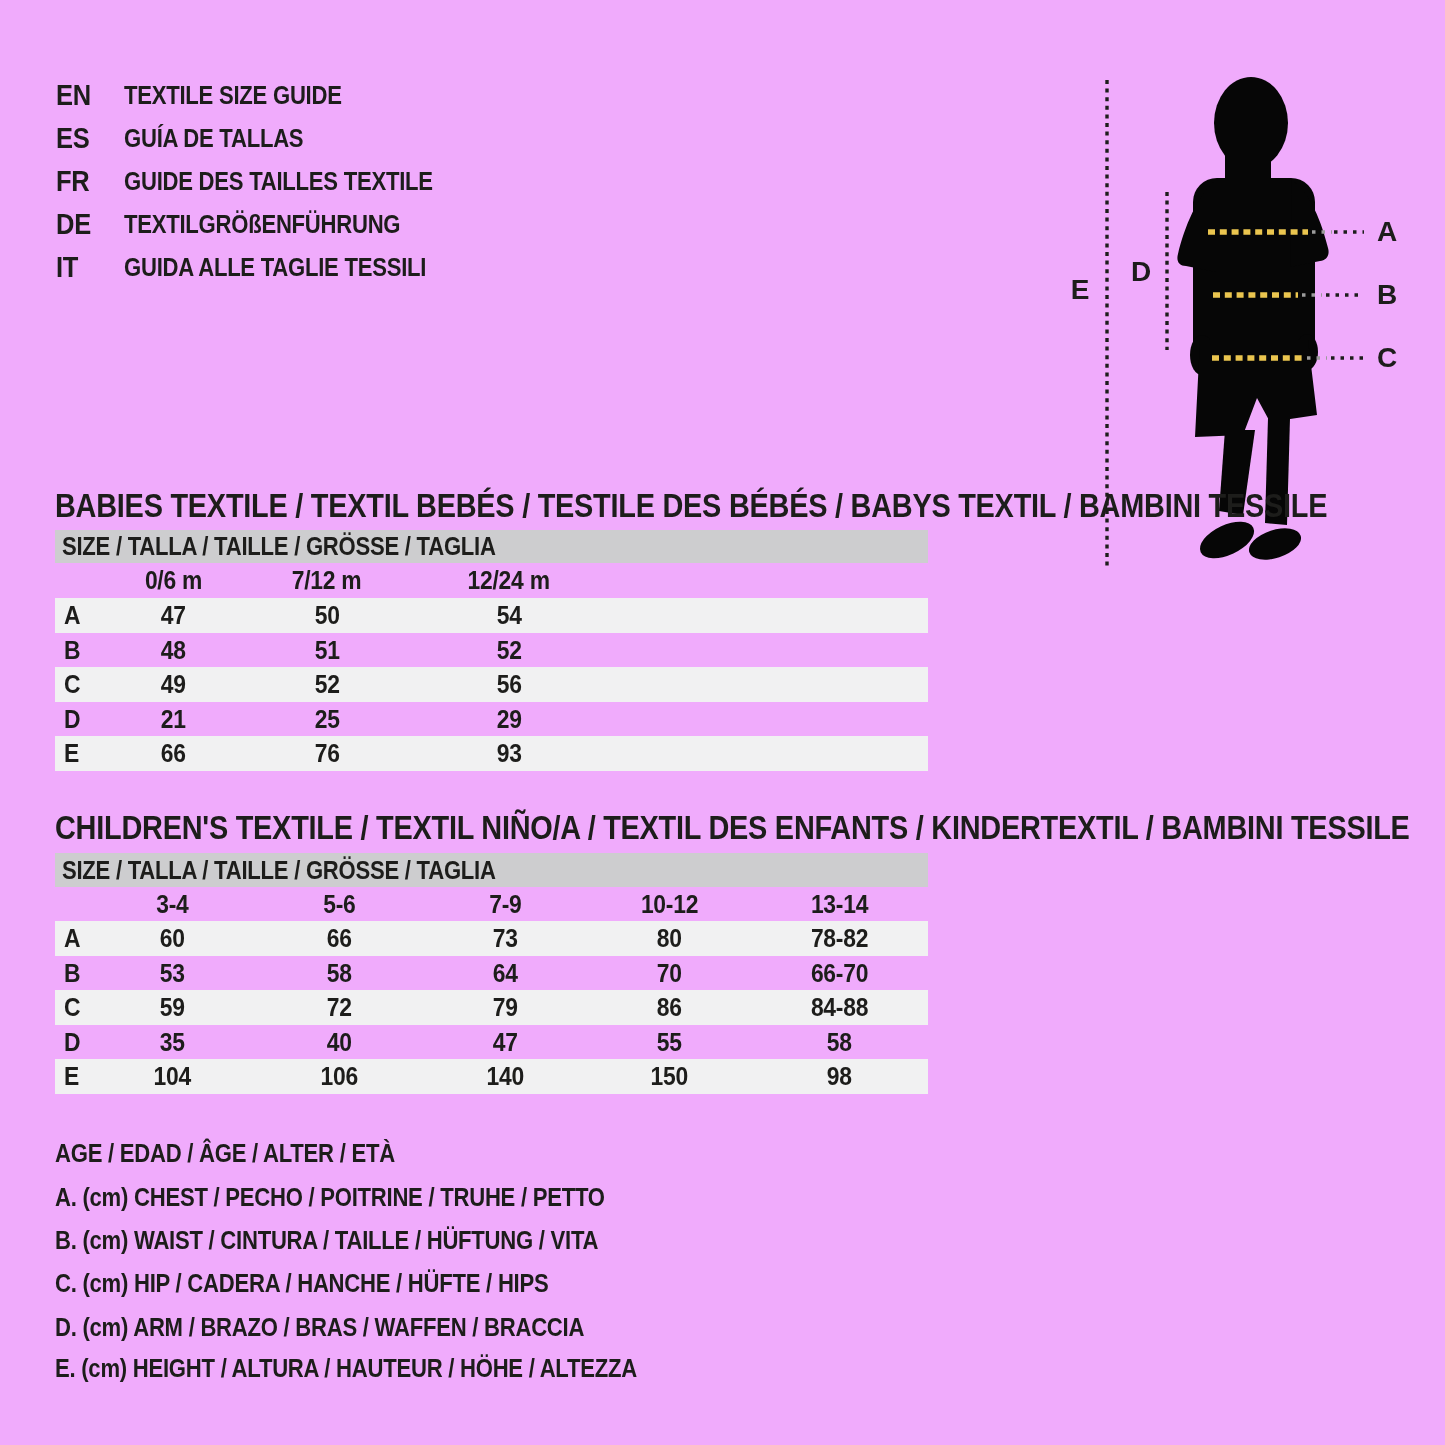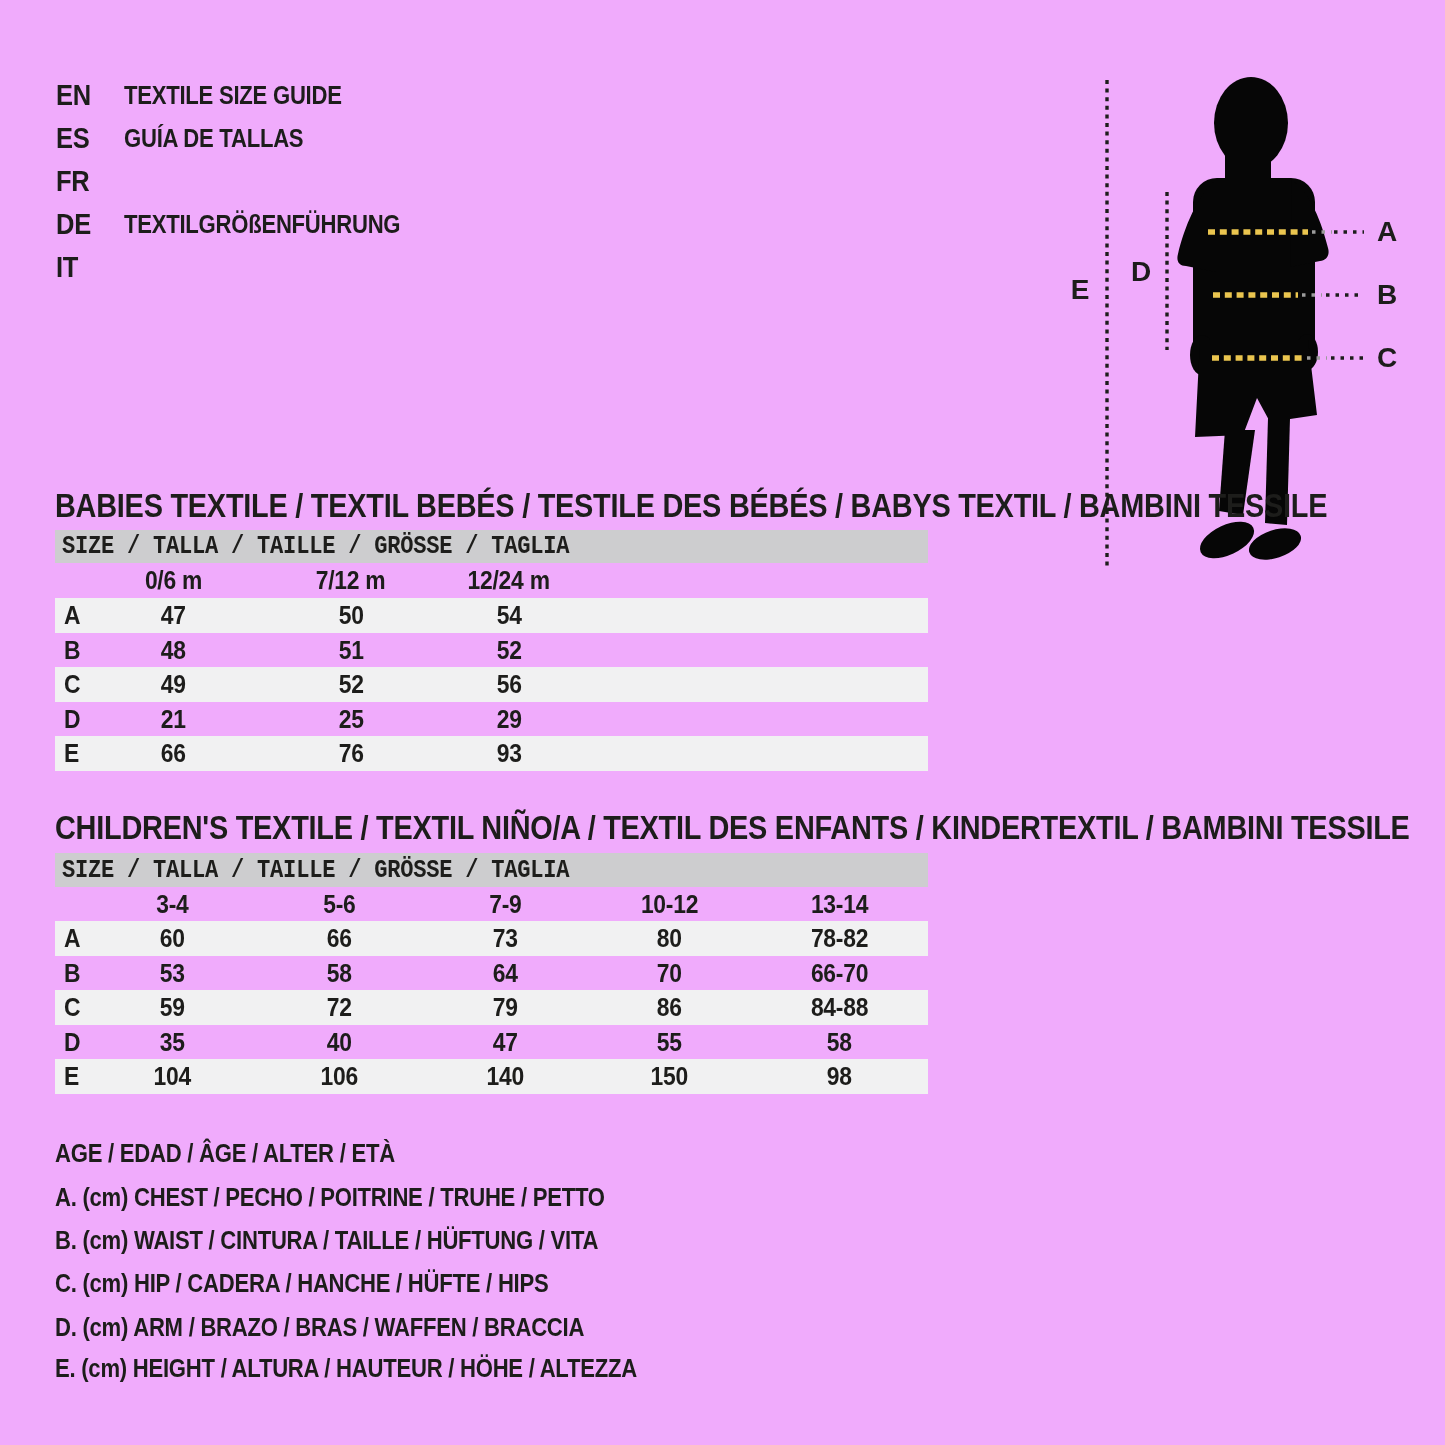--- a/index.html
+++ b/index.html
@@ -46,6 +46,7 @@
   <div class="abs lang-code" style="top:122px"><span class="cx">ES</span></div>
   <div class="abs lang-title" style="top:122px"><span class="cx">GUÍA DE TALLAS</span></div>
   <div class="abs lang-code" style="top:165px"><span class="cx">FR</span></div>
+  <div class="abs lang-title" style="top:165px"><span class="cx">GUIDE DES TAILLES TEXTILE</span></div>
   <div class="abs lang-code" style="top:208px"><span class="cx">DE</span></div>
   <div class="abs lang-title" style="top:208px"><span class="cx">TEXTILGRÖßENFÜHRUNG</span></div>
   <div class="abs lang-code" style="top:251px"><span class="cx">IT</span></div>

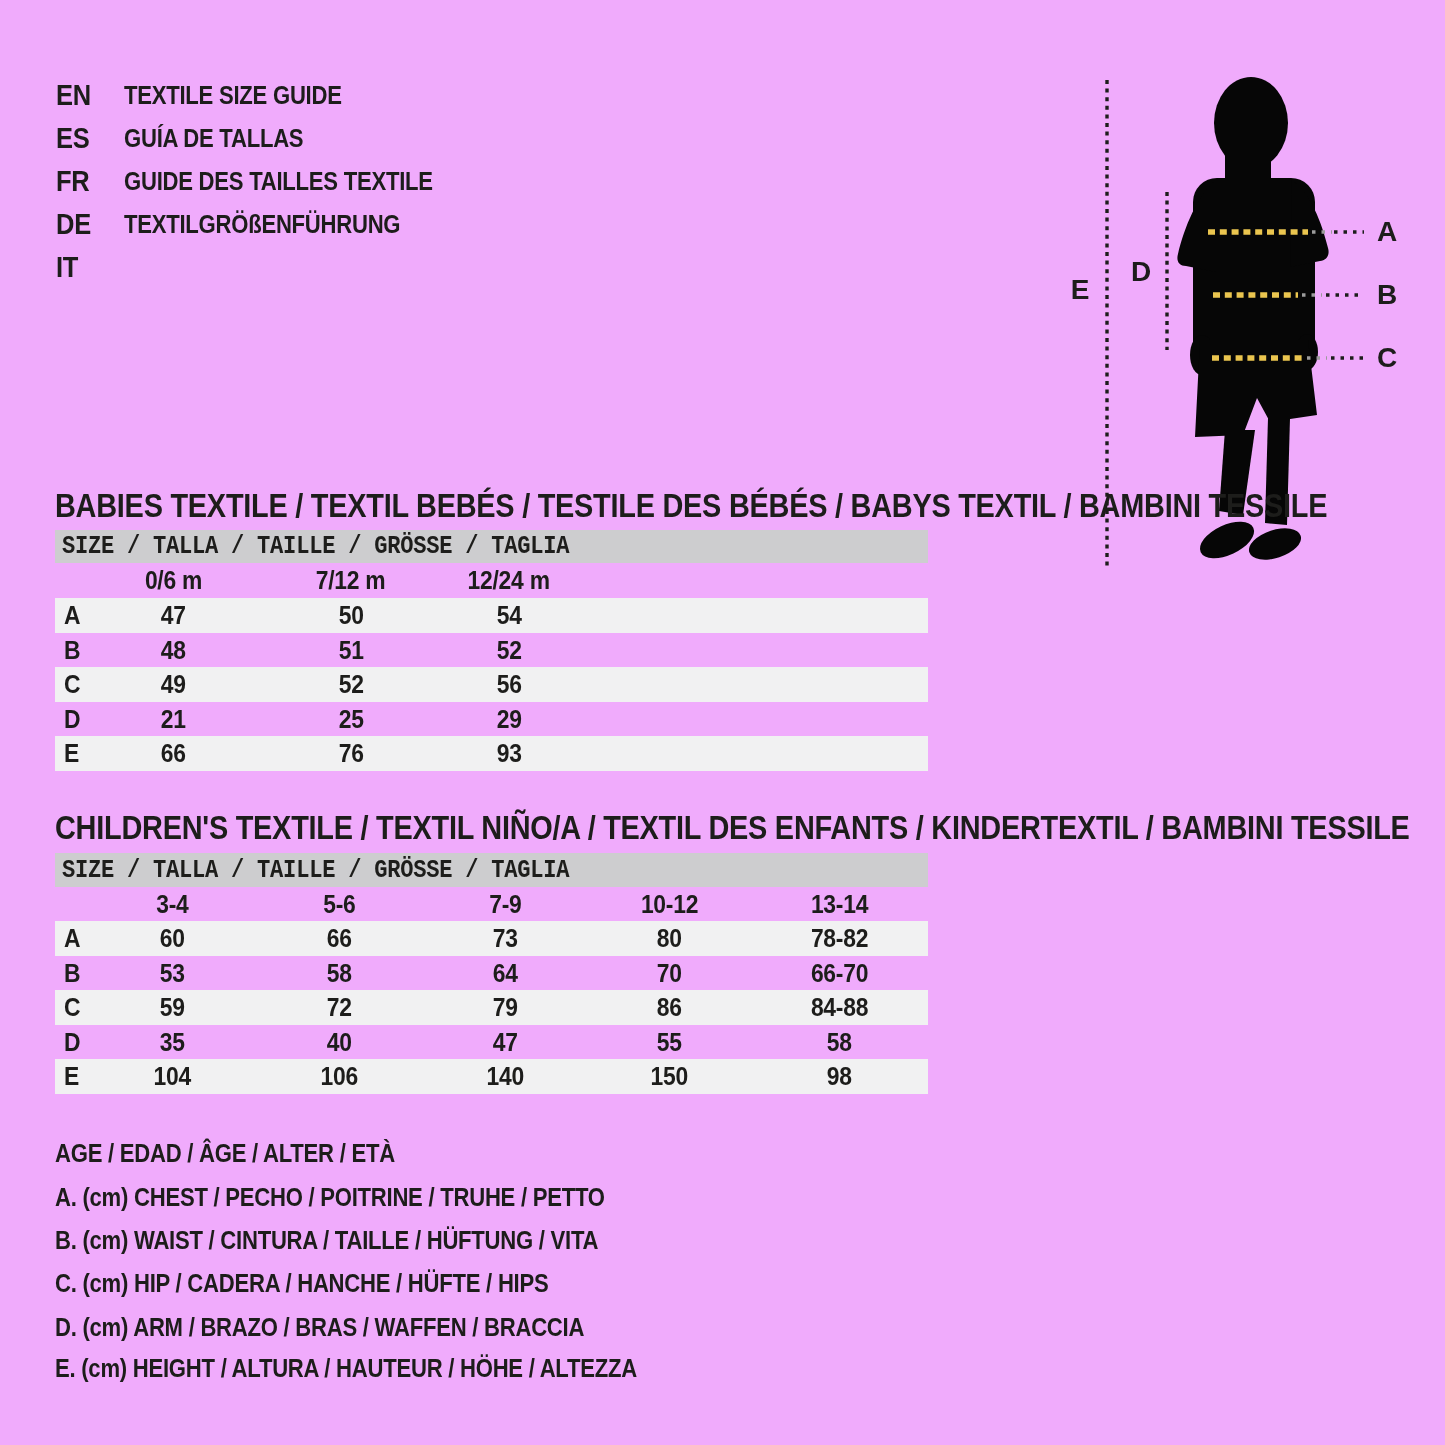--- a/index.html
+++ b/index.html
@@ -50,6 +50,7 @@
   <div class="abs lang-code" style="top:208px"><span class="cx">DE</span></div>
   <div class="abs lang-title" style="top:208px"><span class="cx">TEXTILGRÖßENFÜHRUNG</span></div>
   <div class="abs lang-code" style="top:251px"><span class="cx">IT</span></div>
+  <div class="abs lang-title" style="top:251px"><span class="cx">GUIDA ALLE TAGLIE TESSILI</span></div>
 
   <svg class="abs" style="left:1050px;top:60px" width="370" height="540" viewBox="0 0 370 540">
 

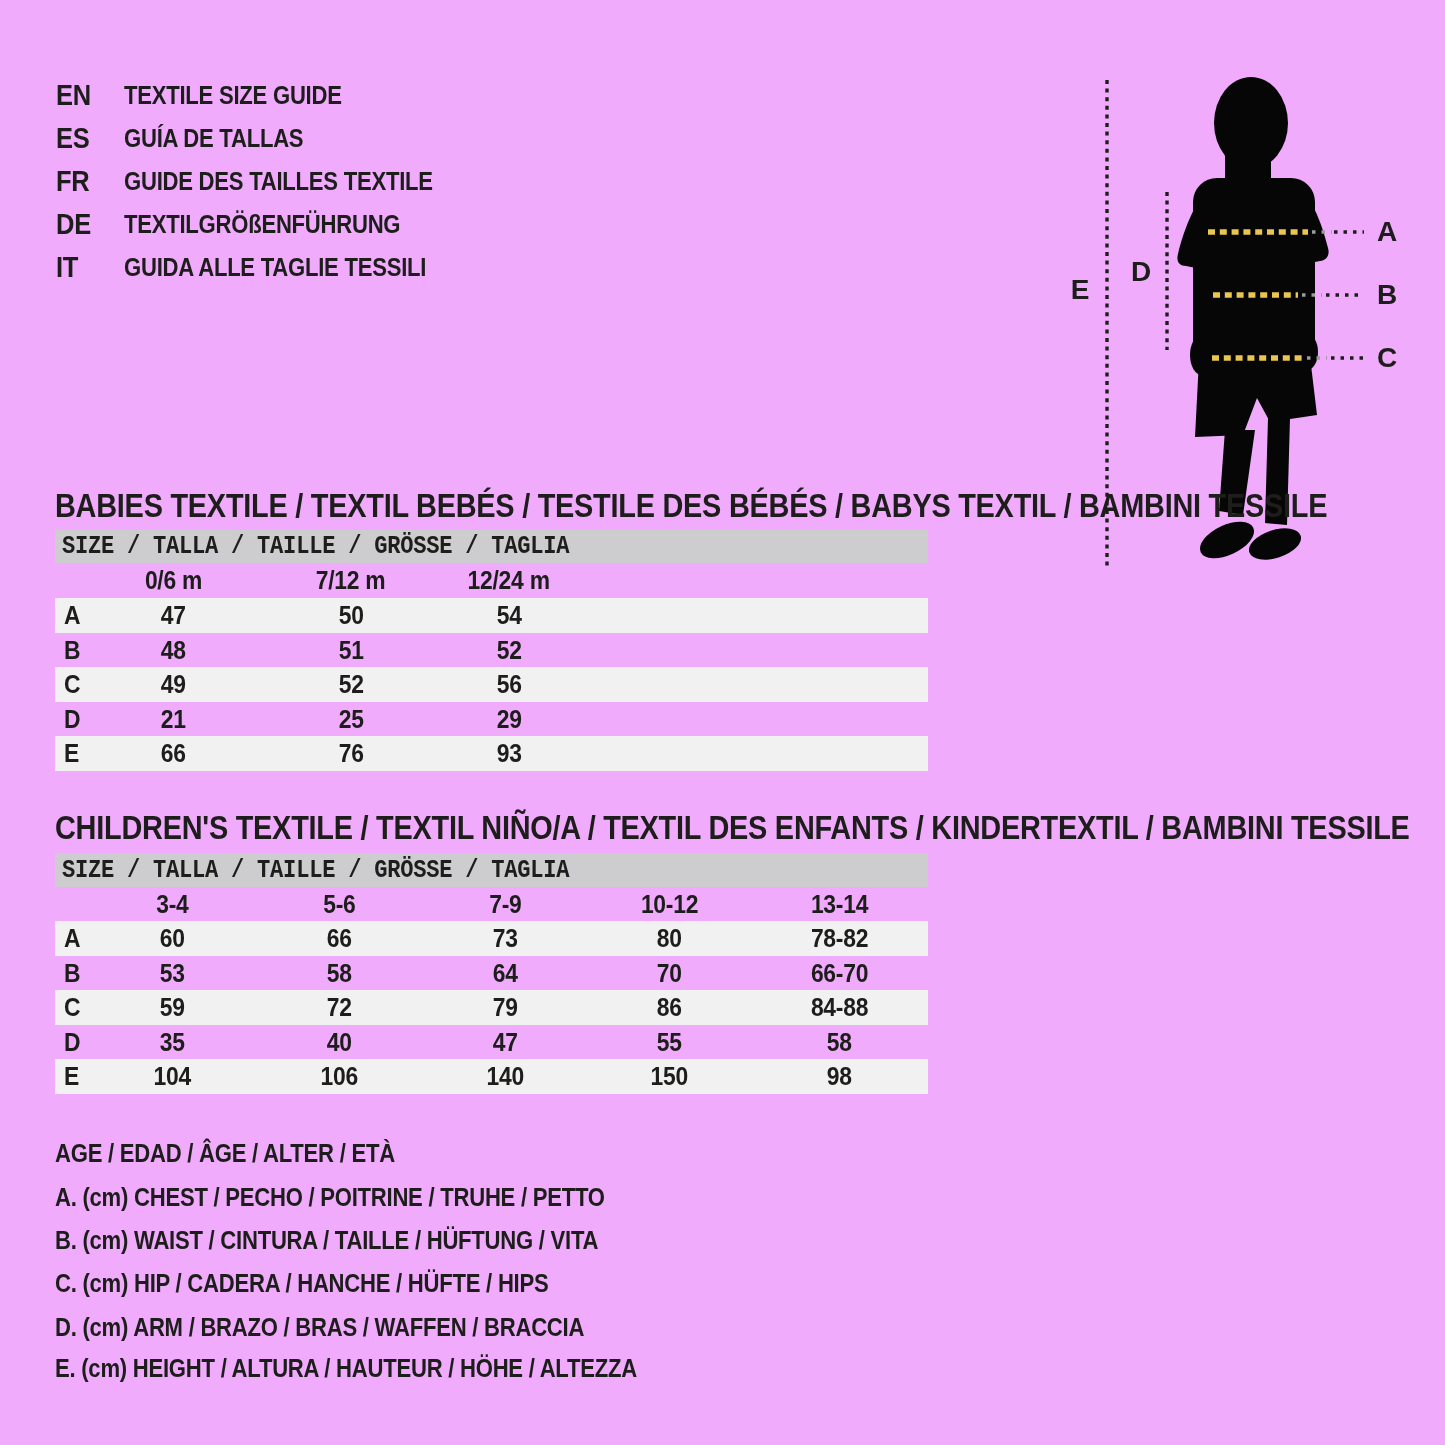--- a/index.html
+++ b/index.html
@@ -18,7 +18,7 @@
   
   .heading{left:55px;font-size:34px;line-height:30px;margin-top:12px;}
   
-  .size-bar{left:55px;width:873px;height:33px;background:#cdcdcf;font-family:Liberation Mono, monospace;}
+  .size-bar{left:55px;width:873px;height:33px;background:#cdcdcf;}
   .size-bar .bar-label{position:absolute;left:7px;top:0;height:100%;line-height:33px;font-size:26px;}
   
   .trow{left:55px;width:873px;font-size:26px;}

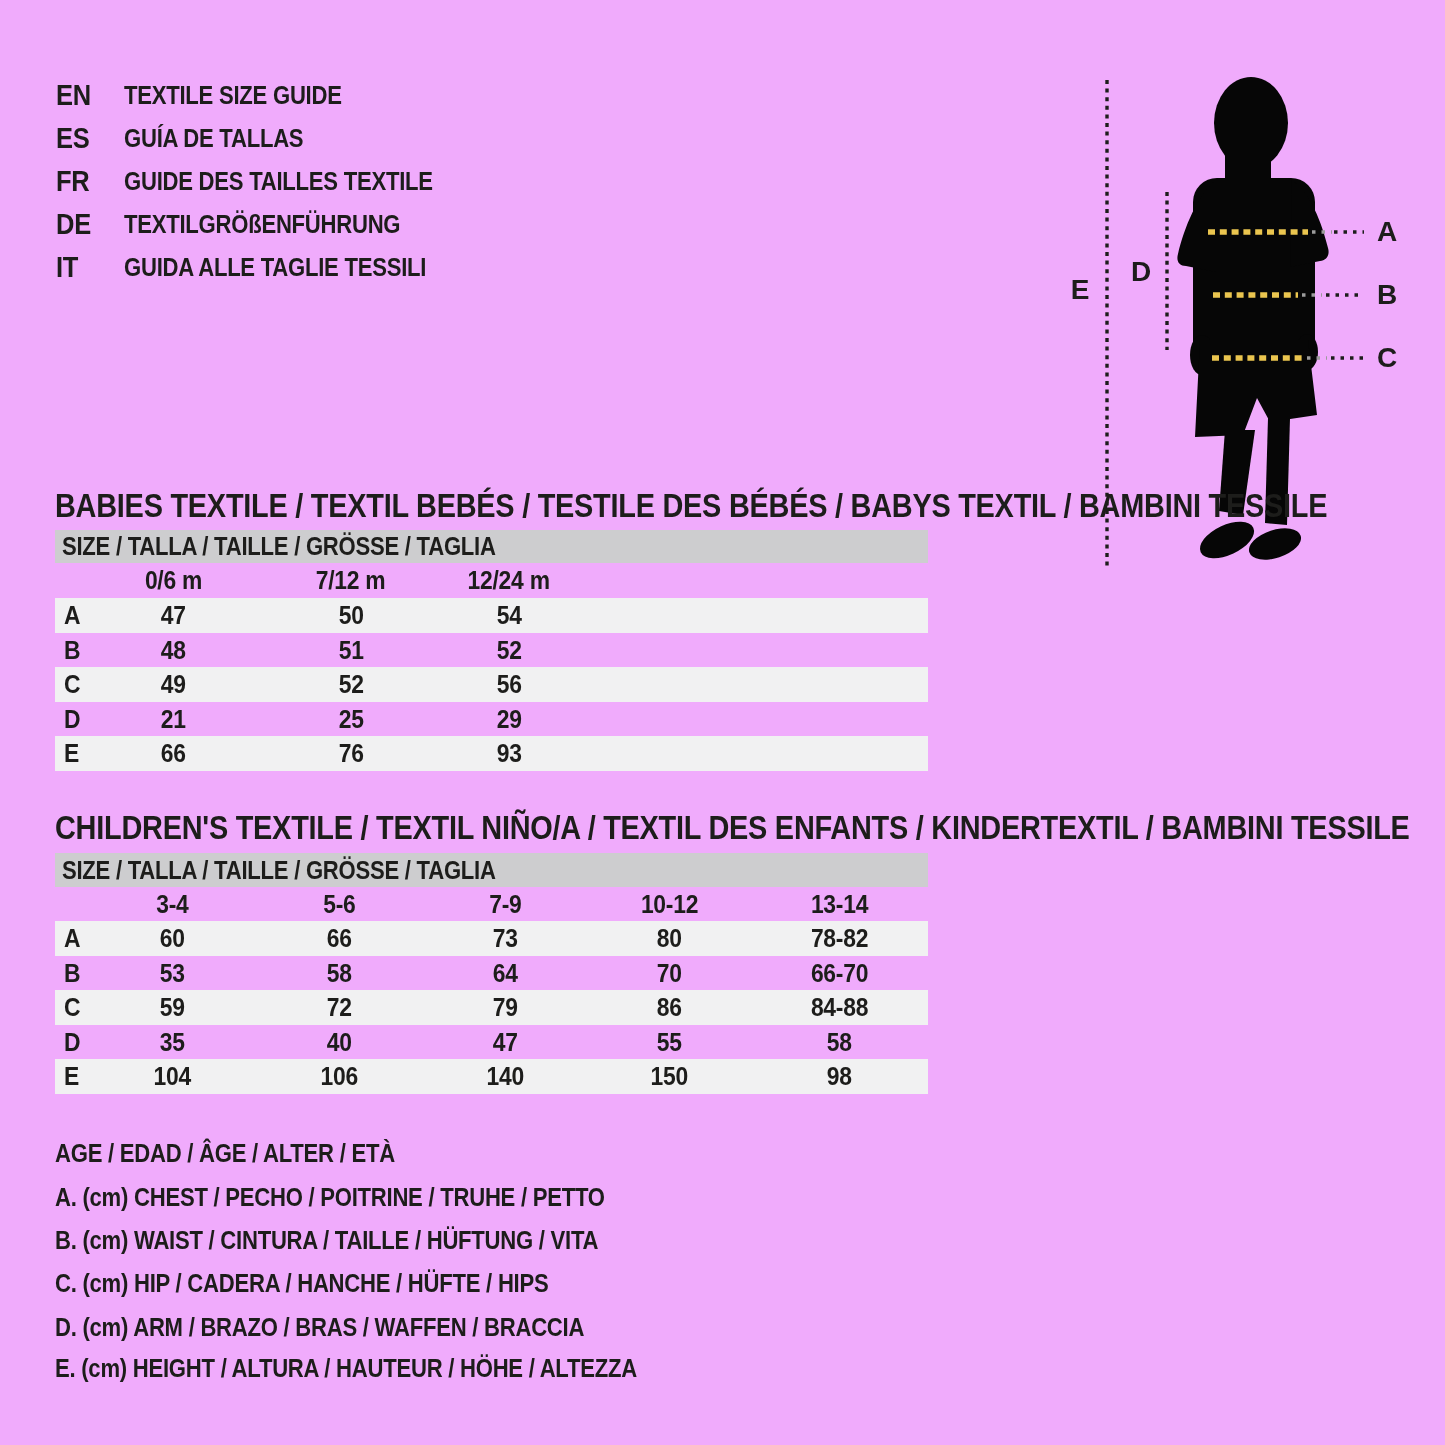--- a/index.html
+++ b/index.html
@@ -25,7 +25,7 @@
   .striped{background:#f1f1f2;}
   .rlabel{position:absolute;left:8px;top:0;height:100%;}
   .cell{position:absolute;top:0;height:100%;width:140px;text-align:center;}
-  .b0{left:48px}.b1{left:226px}.b2{left:384px}
+  .b0{left:48px}.b1{left:202px}.b2{left:384px}
   .c0{left:47px}.c1{left:214px}.c2{left:380px}.c3{left:544px}.c4{left:714px}
   
   .legend-line{left:55px;font-size:26px;line-height:30px;}

